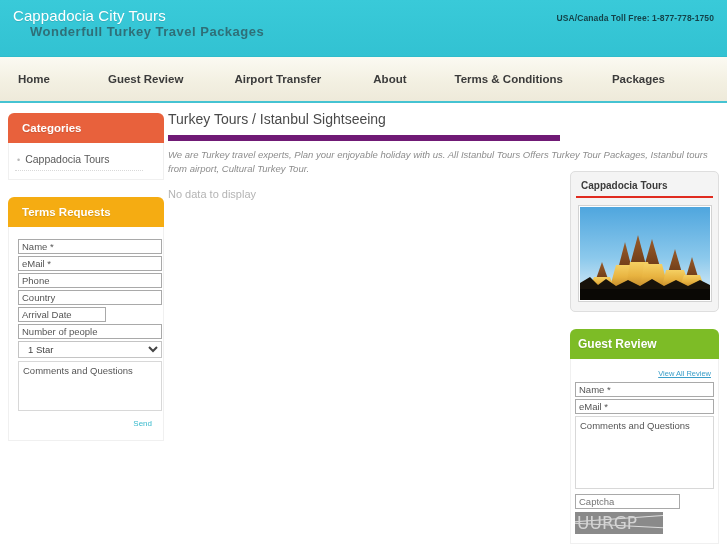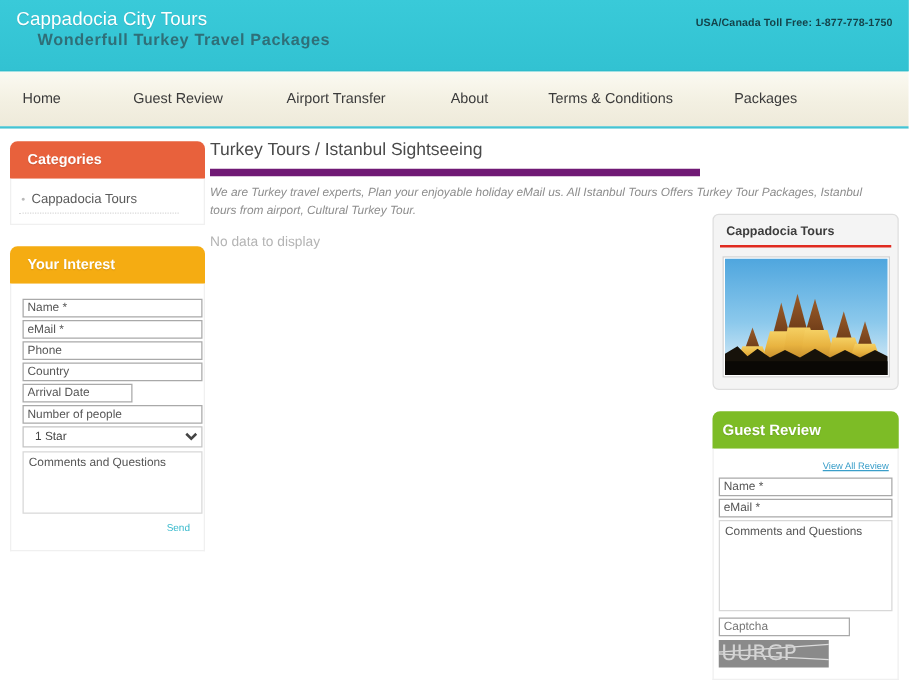--- a/index.html
+++ b/index.html
@@ -61,6 +61,7 @@
     text-decoration: none;
     white-space: nowrap;
     cursor: pointer;
+    font-weight: bold;
   }
   .nav-gap-1 { width: 58px; }
   .nav-gap-2 { width: 51px; }

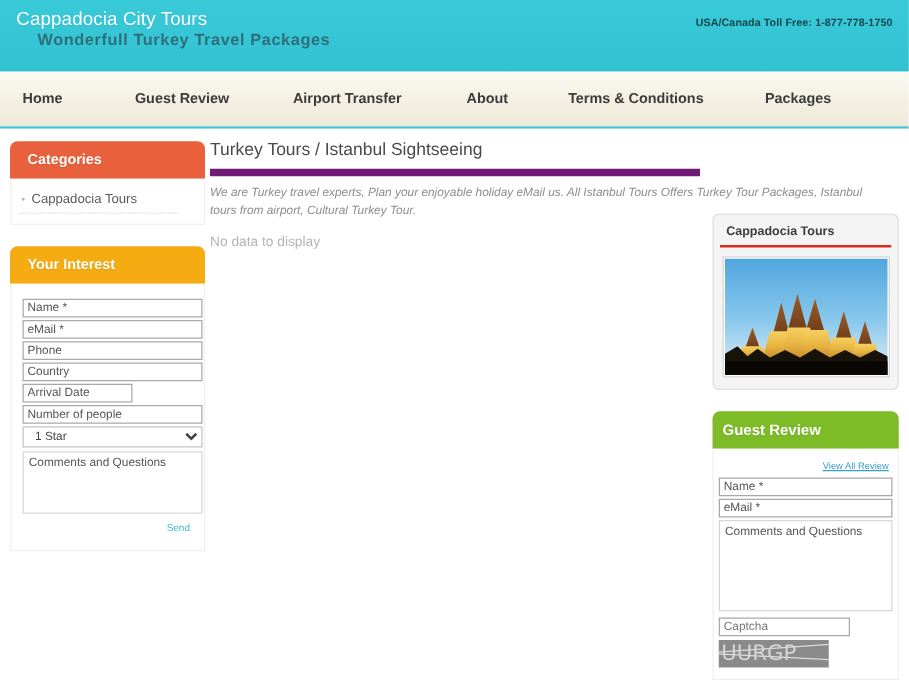--- a/index.html
+++ b/index.html
@@ -401,7 +401,7 @@
 
   <main class="content-main">
     <h1 class="content-title">Turkey Tours / Istanbul Sightseeing</h1>
-    <p class="content-intro">We are Turkey travel experts, Plan your enjoyable holiday eMail us. All Istanbul Tours Offers Turkey Tour Packages, Istanbul tours from airport, Cultural Turkey Tour.</p>
+    <p class="content-intro">We are Turkey travel experts, Plan your enjoyable holiday with us. All Istanbul Tours Offers Turkey Tour Packages, Istanbul tours from airport, Cultural Turkey Tour.</p>
     <div class="no-data">No data to display</div>
   </main>
 

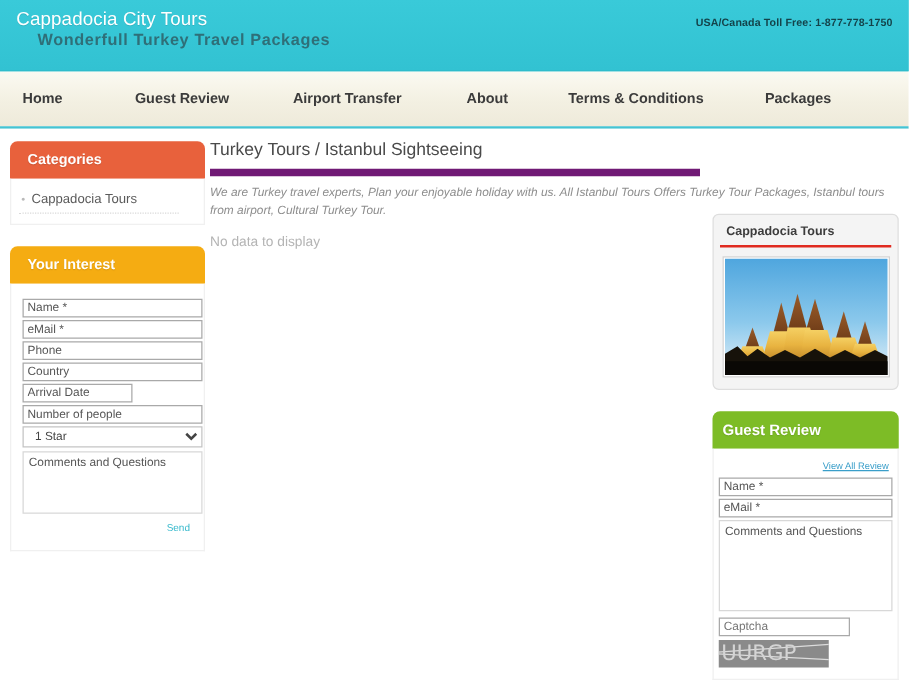--- a/index.html
+++ b/index.html
@@ -376,7 +376,7 @@
 
     <div>
       <div class="panel-head requests">
-        <span>Your Interest</span>
+        <span>Terms Requests</span>
       </div>
       <div class="panel-body">
         <div class="req-form">

